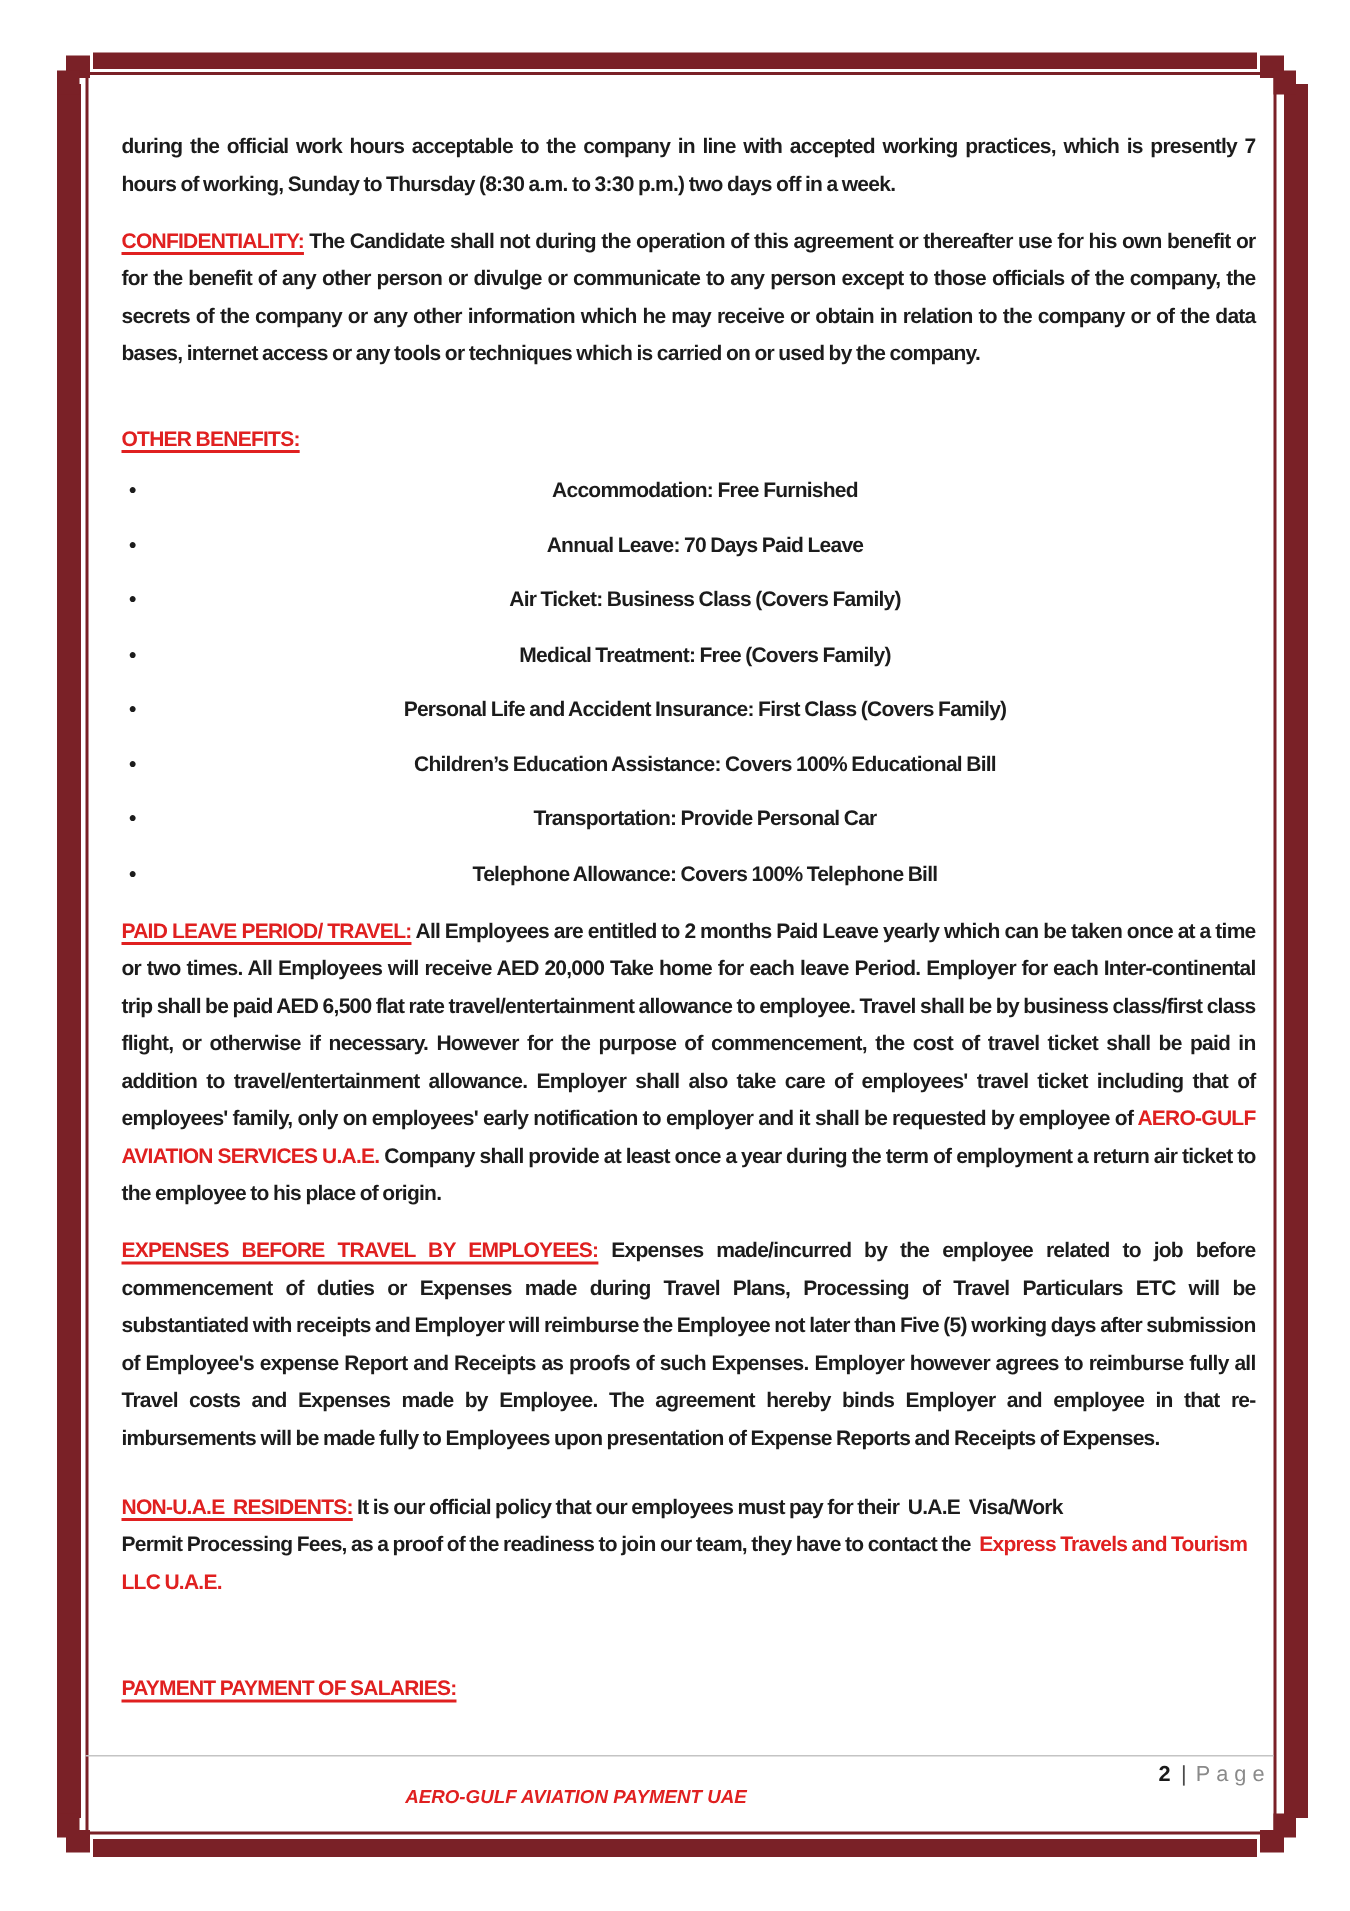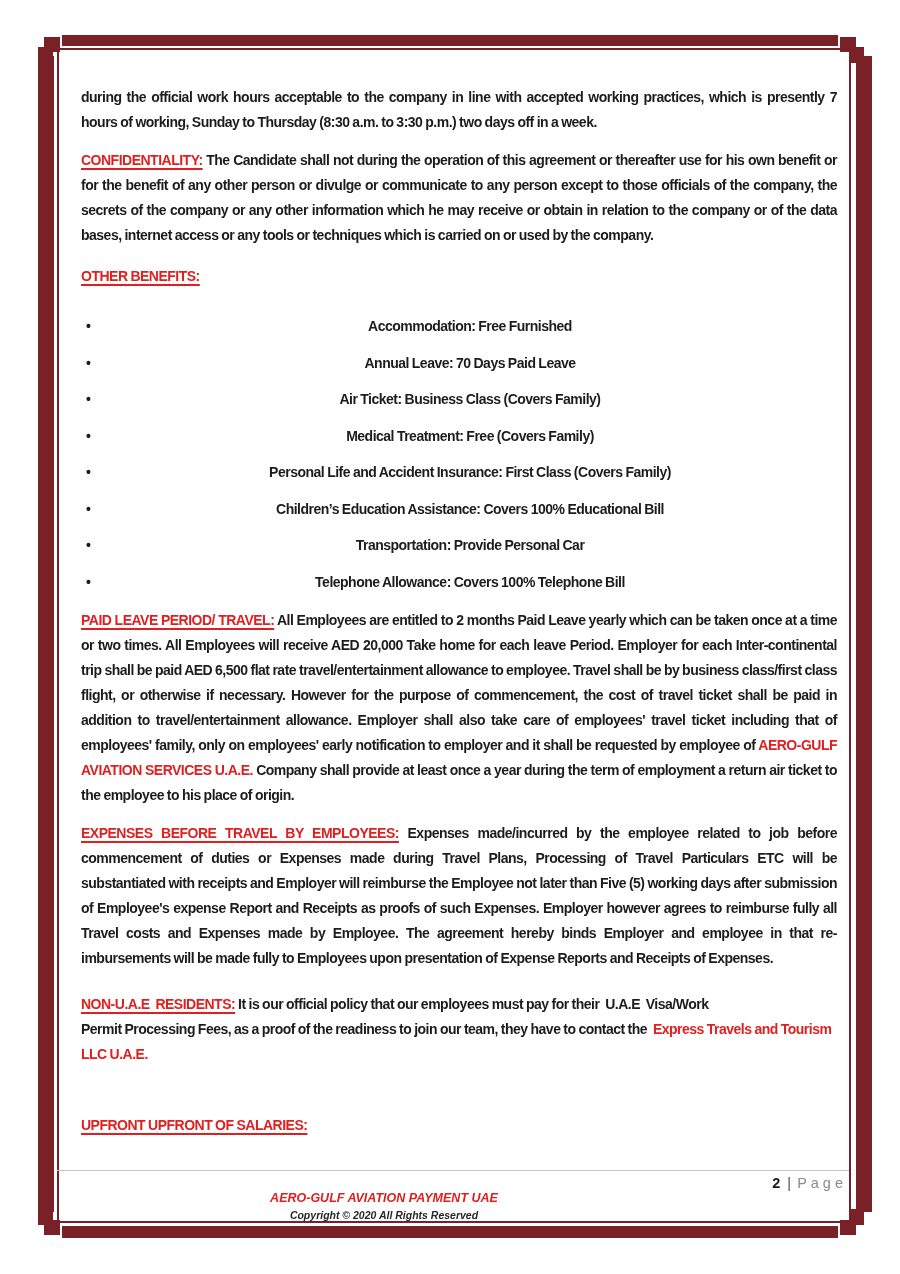--- a/index.html
+++ b/index.html
@@ -43,7 +43,7 @@
 
   .b-intro           { top:85px; }
   .b-confidentiality { top:148px; }
-  .b-benefits-heading{ top:264px; }
+  .b-benefits-heading{ top:280px; }
   .b-benefits-list   { top:314px; }
   .b-paid-leave      { top:608px; }
   .b-expenses        { top:821px; }

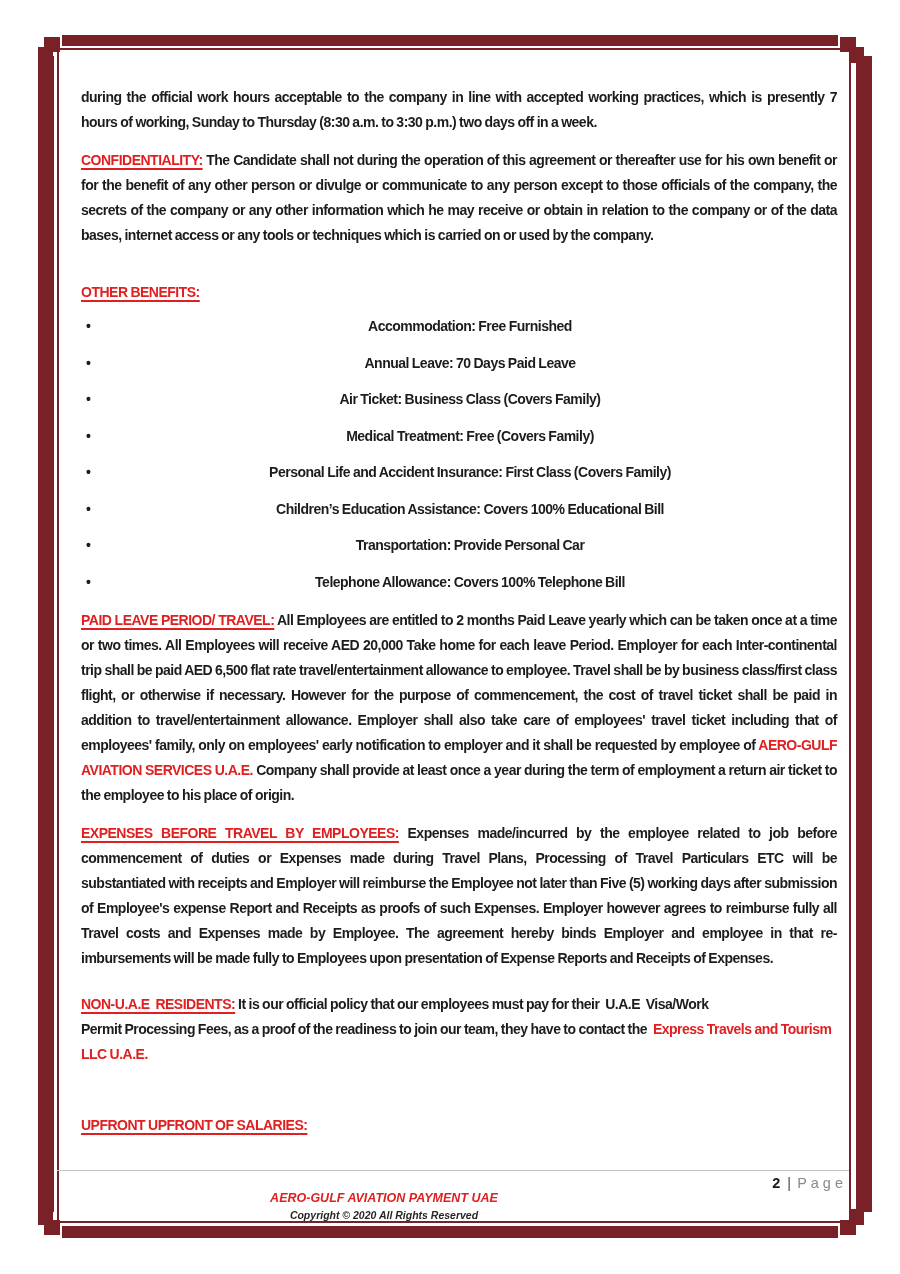--- a/index.html
+++ b/index.html
@@ -109,7 +109,7 @@
       <div class="para block b-paid-leave"><span class="seg-h">PAID LEAVE PERIOD/ TRAVEL:</span><span class="seg-t"> All Employees are entitled to 2 months Paid Leave yearly which can be taken once at a time or two times. All Employees will receive AED 20,000 Take home for each leave Period. Employer for each Inter-continental trip shall be paid AED 6,500 flat rate travel/entertainment allowance to employee. Travel shall be by business class/first class flight, or otherwise if necessary. However for the purpose of commencement, the cost of travel ticket shall be paid in addition to travel/entertainment allowance. Employer shall also take care of employees' travel ticket including that of employees' family, only on employees' early notification to employer and it shall be requested by employee of </span><span class="seg-r">AERO-GULF AVIATION SERVICES U.A.E.</span><span class="seg-t"> Company shall provide at least once a year during the term of employment a return air ticket to the employee to his place of origin.</span></div>
       <div class="para block b-expenses"><span class="seg-h">EXPENSES BEFORE TRAVEL BY EMPLOYEES:</span><span class="seg-t"> Expenses made/incurred by the employee related to job before commencement of duties or Expenses made during Travel Plans, Processing of Travel Particulars ETC will be substantiated with receipts and Employer will reimburse the Employee not later than Five (5) working days after submission of Employee's expense Report and Receipts as proofs of such Expenses. Employer however agrees to reimburse fully all Travel costs and Expenses made by Employee. The agreement hereby binds Employer and employee in that re-imbursements will be made fully to Employees upon presentation of Expense Reports and Receipts of Expenses.</span></div>
       <div class="para block b-non-uae left"><span class="seg-h">NON-U.A.E&nbsp; RESIDENTS:</span><span class="seg-t"> It is our official policy that our employees must pay for their &nbsp;U.A.E &nbsp;Visa/Work</span><br><span class="seg-t">Permit Processing Fees, as a proof of the readiness to join our team, they have to contact the &nbsp;</span><span class="seg-r">Express Travels and Tourism LLC U.A.E.</span></div>
-      <div class="para block b-upfront"><span class="seg-h">UPFRONT UPFRONT OF SALARIES:</span></div>
+      <div class="para block b-upfront"><span class="seg-h">PAYMENT PAYMENT OF SALARIES:</span></div>
     </div>
 
   <div class="footer-rule"></div>

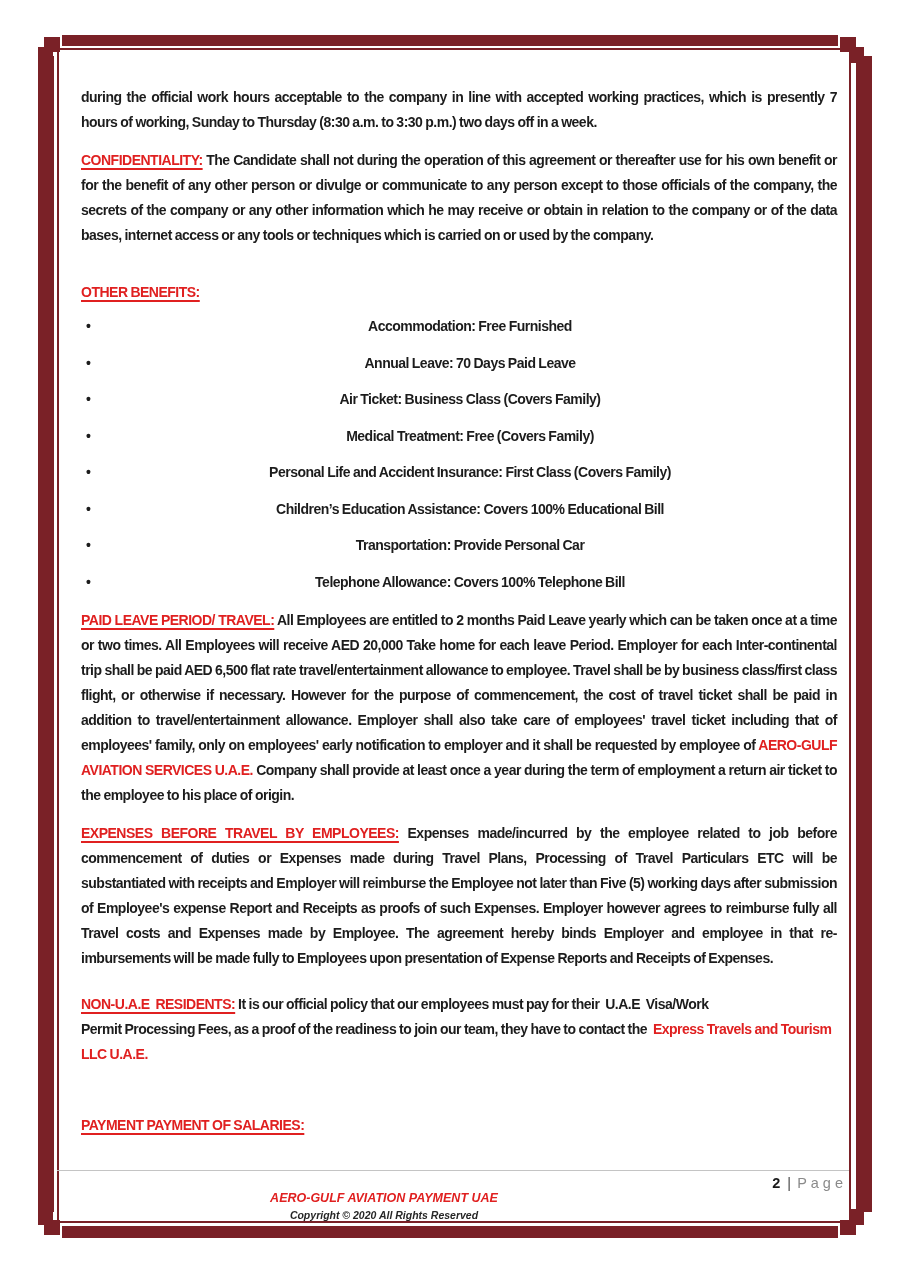--- a/index.html
+++ b/index.html
@@ -118,7 +118,6 @@
   </div>
   <div class="footer-center">
     <div class="footer-company">AERO-GULF AVIATION PAYMENT UAE</div>
-    <div class="footer-copyright">Copyright © 2020 All Rights Reserved</div>
   </div>
 
 </div>

